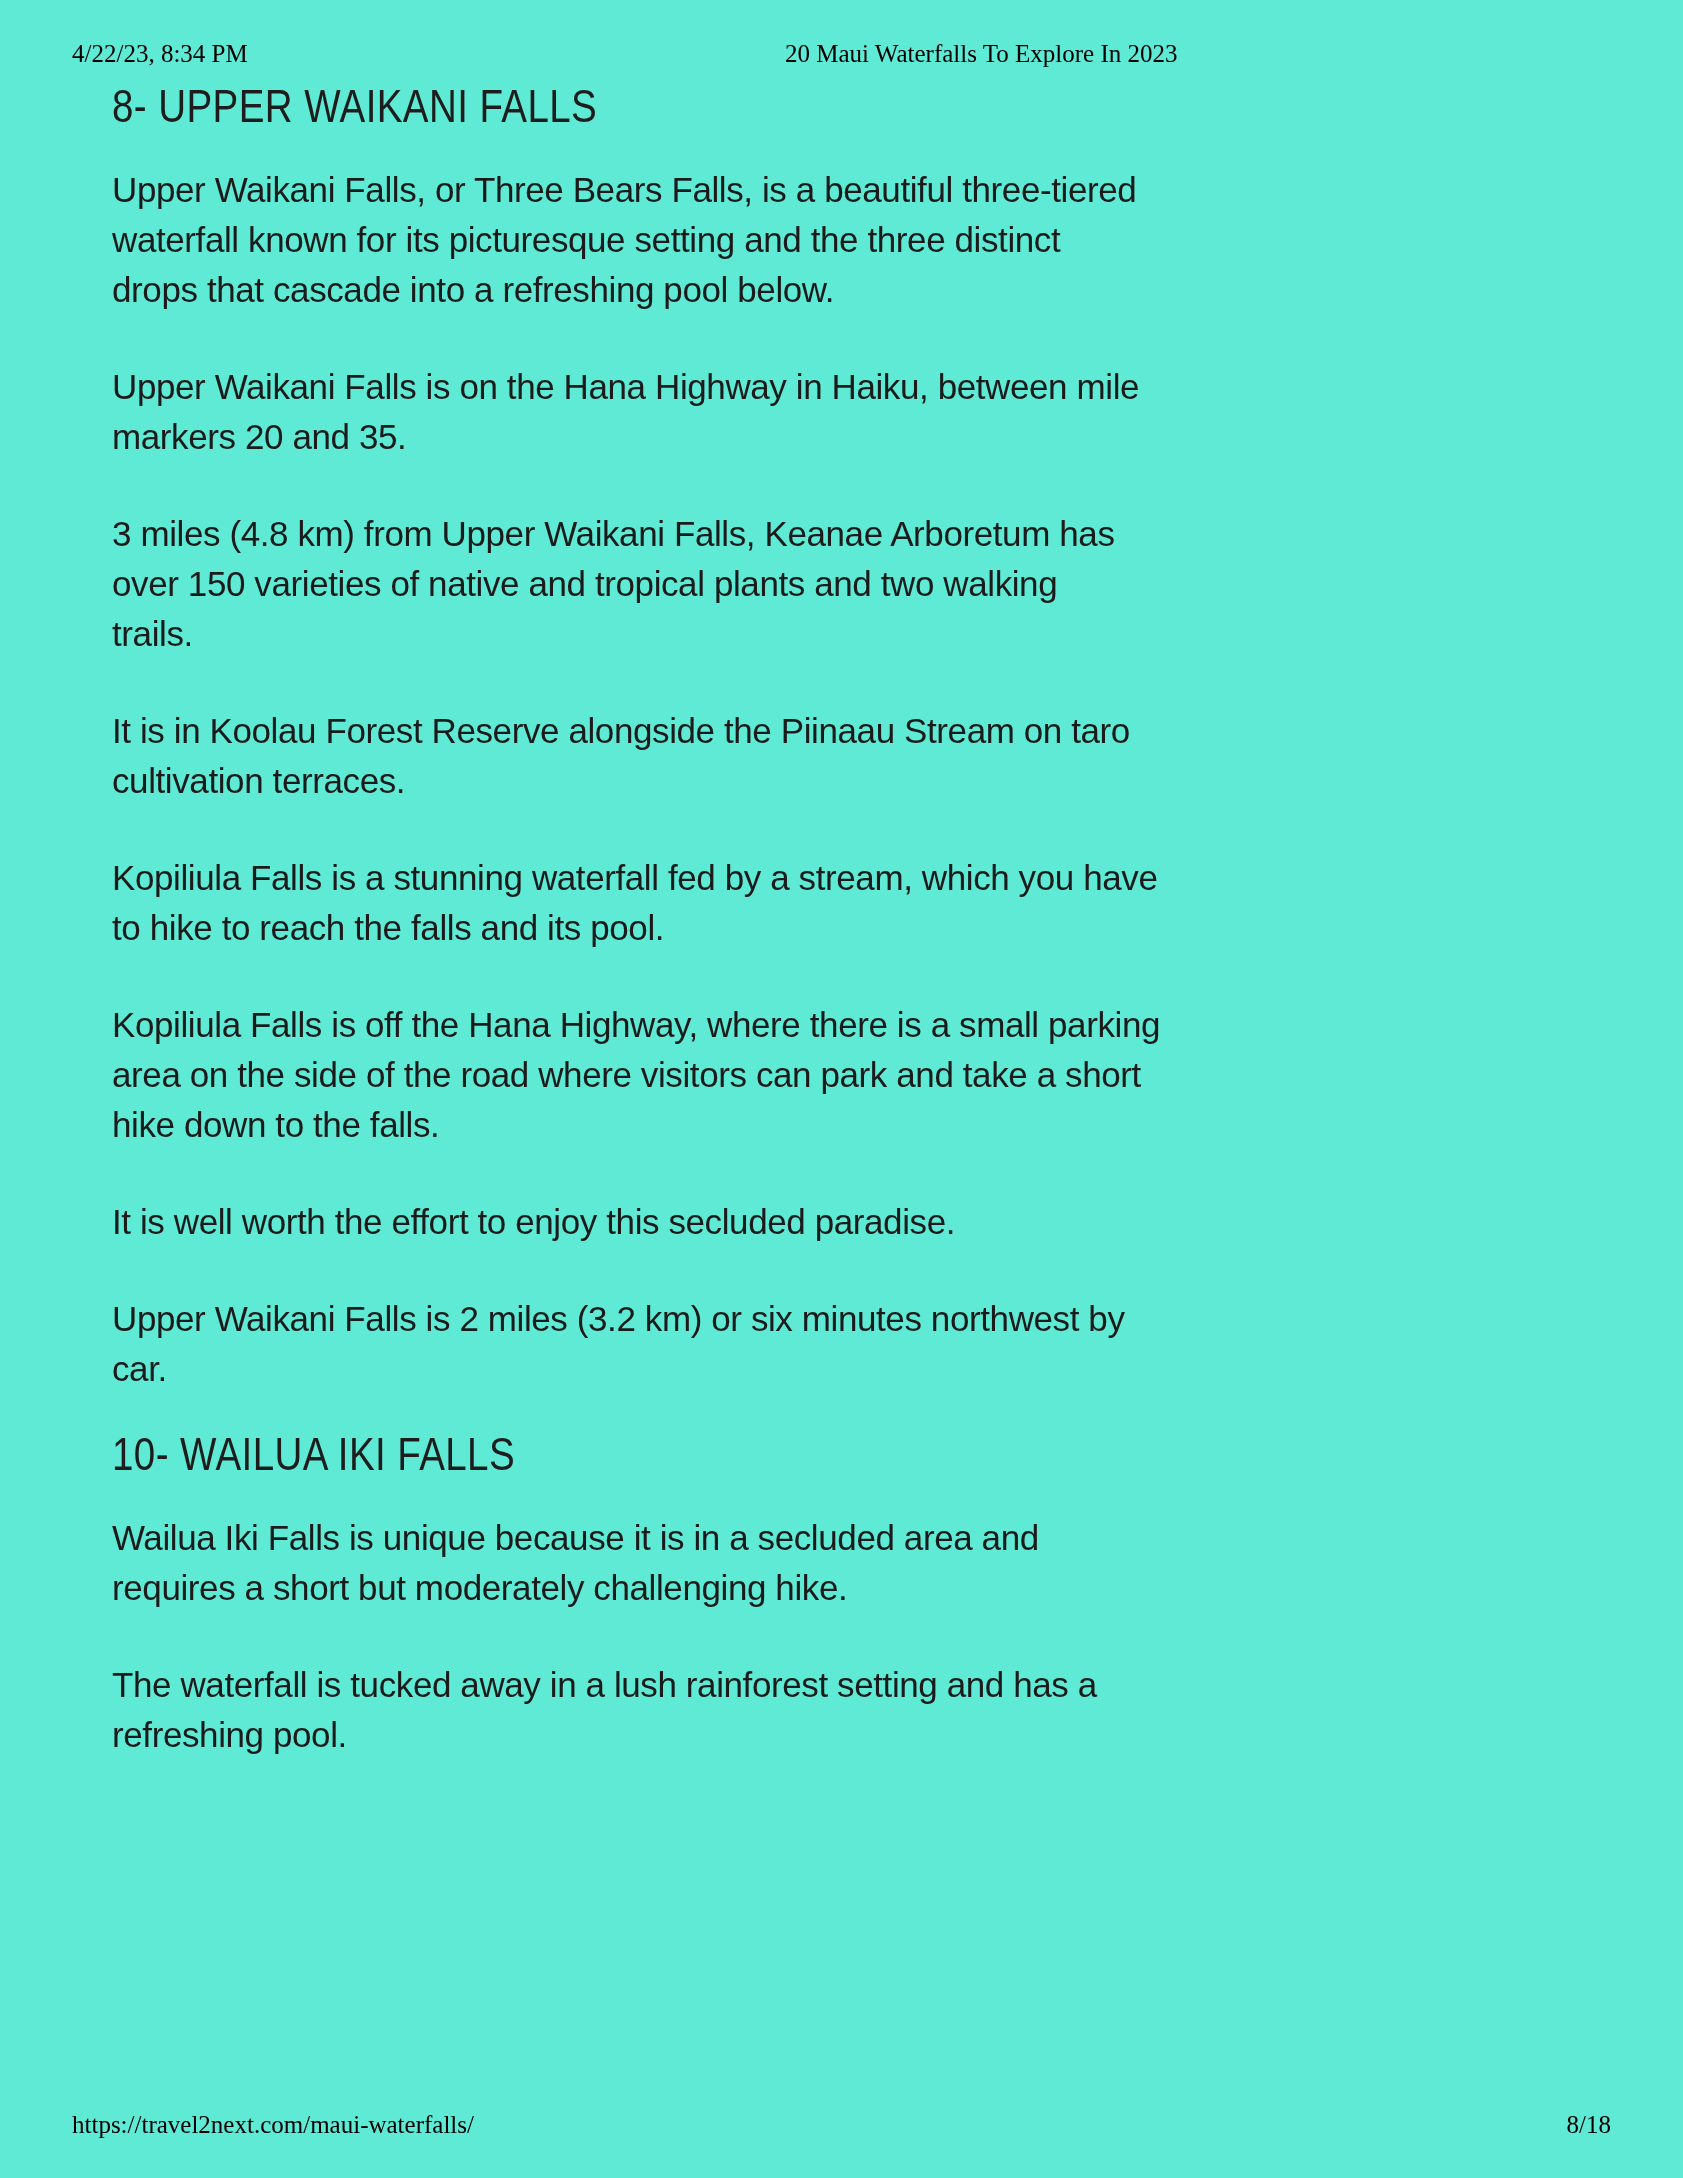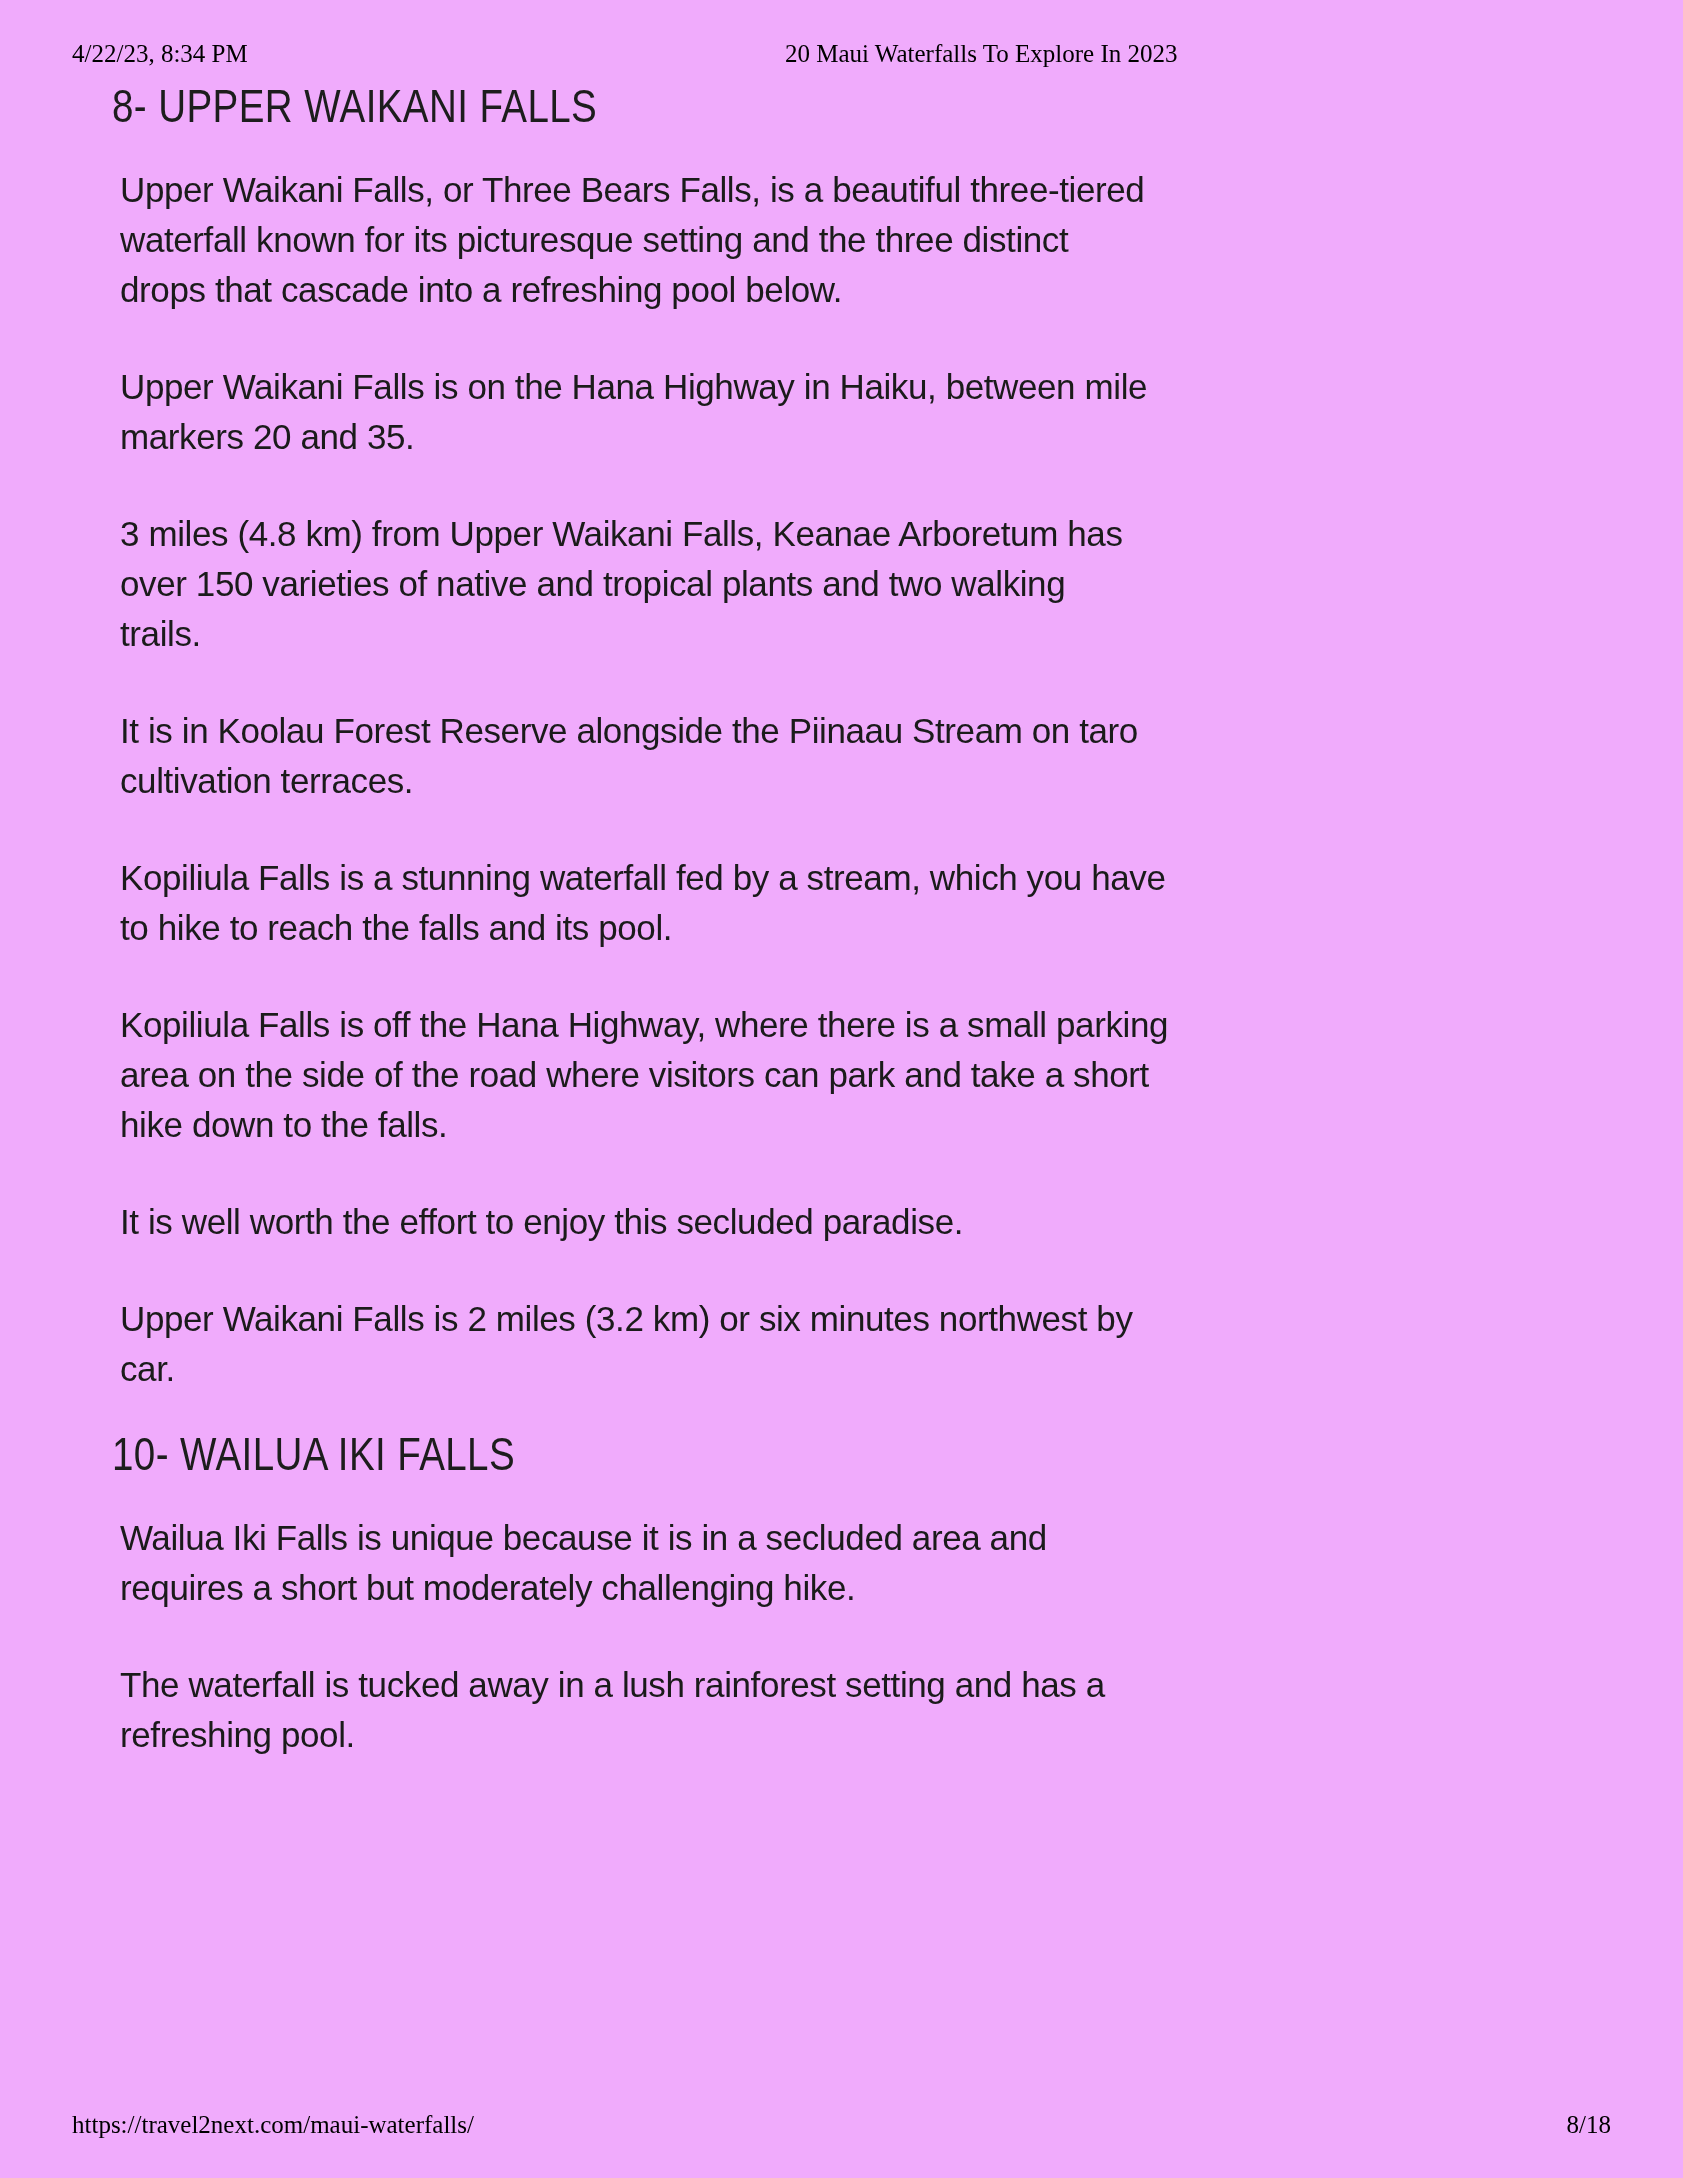--- a/index.html
+++ b/index.html
@@ -10,7 +10,7 @@
     position: relative;
     width: 1683px;
     height: 2178px;
-    background: #f0abfc;
+    background: #5eead4;
     overflow: hidden;
     font-family: "Liberation Sans", sans-serif;
     color: #1a1a1a;

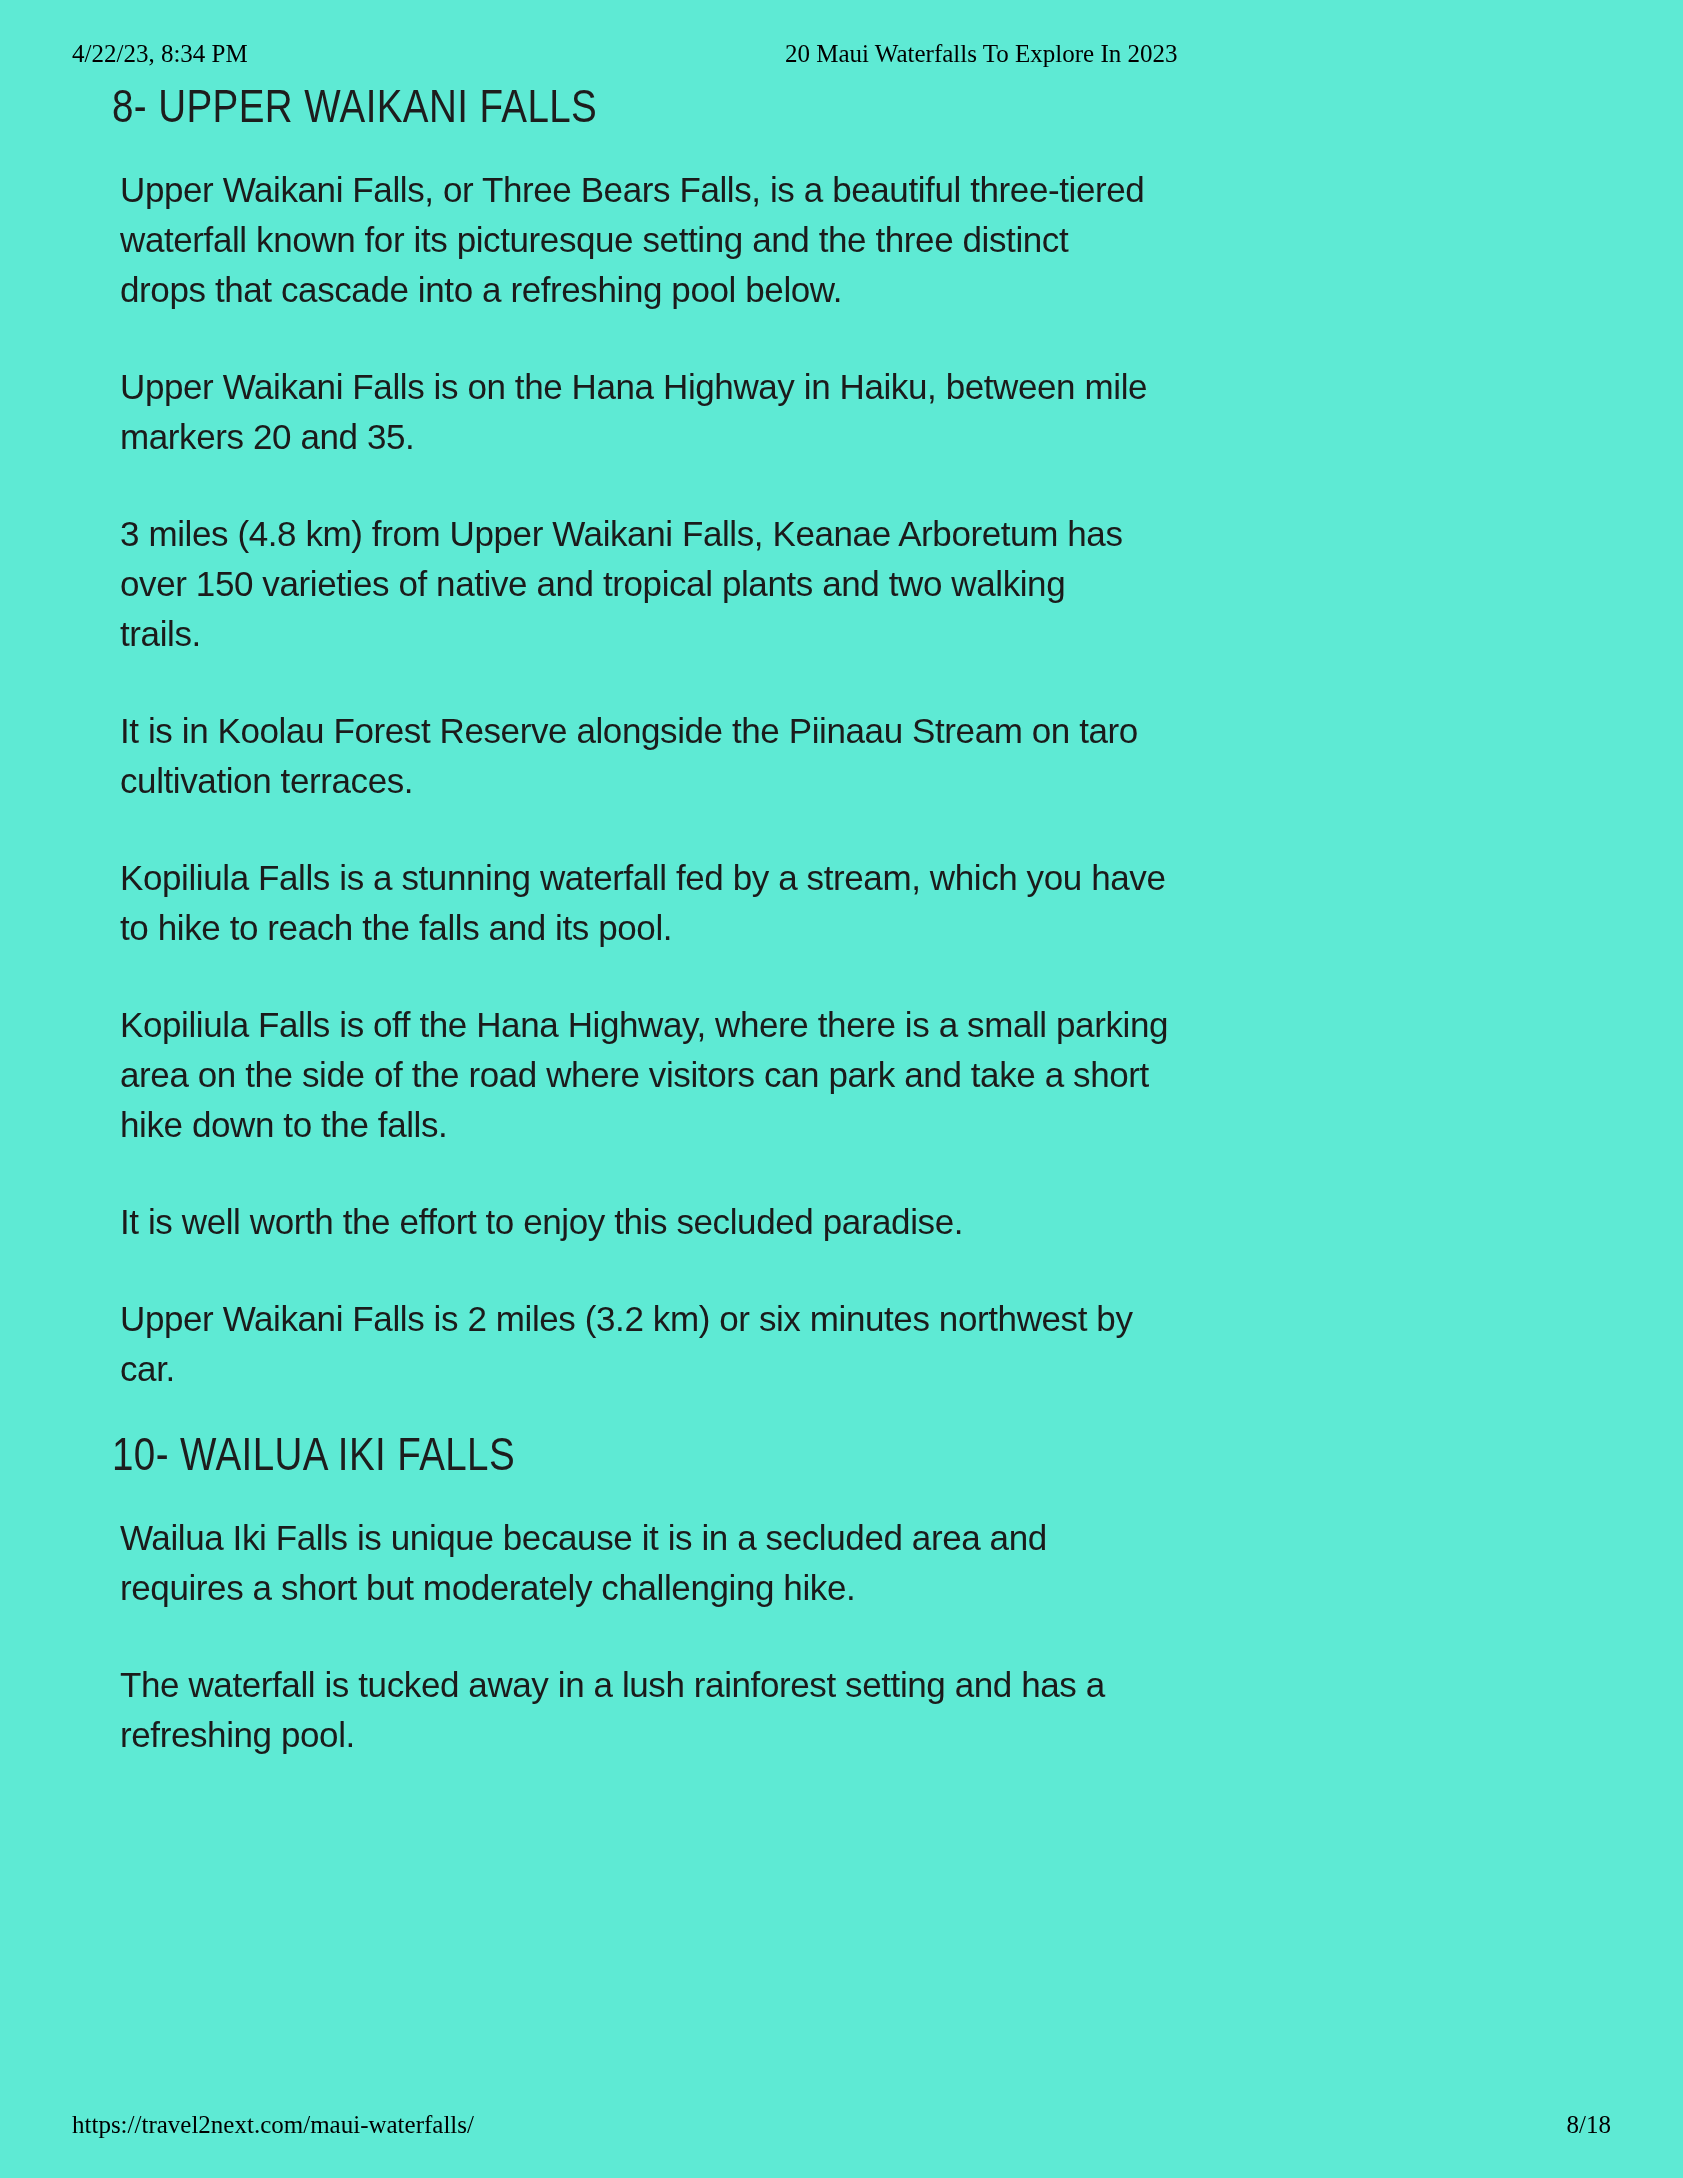--- a/index.html
+++ b/index.html
@@ -62,7 +62,7 @@
     line-height: 50px;
     letter-spacing: -0.4px;
     color: #1b1b1b;
-    margin: 47px 0 0 8px;
+    margin: 47px 0 0 0;
     white-space: pre-line;
   }
   .content h2 + p { margin-top: 34px; }

